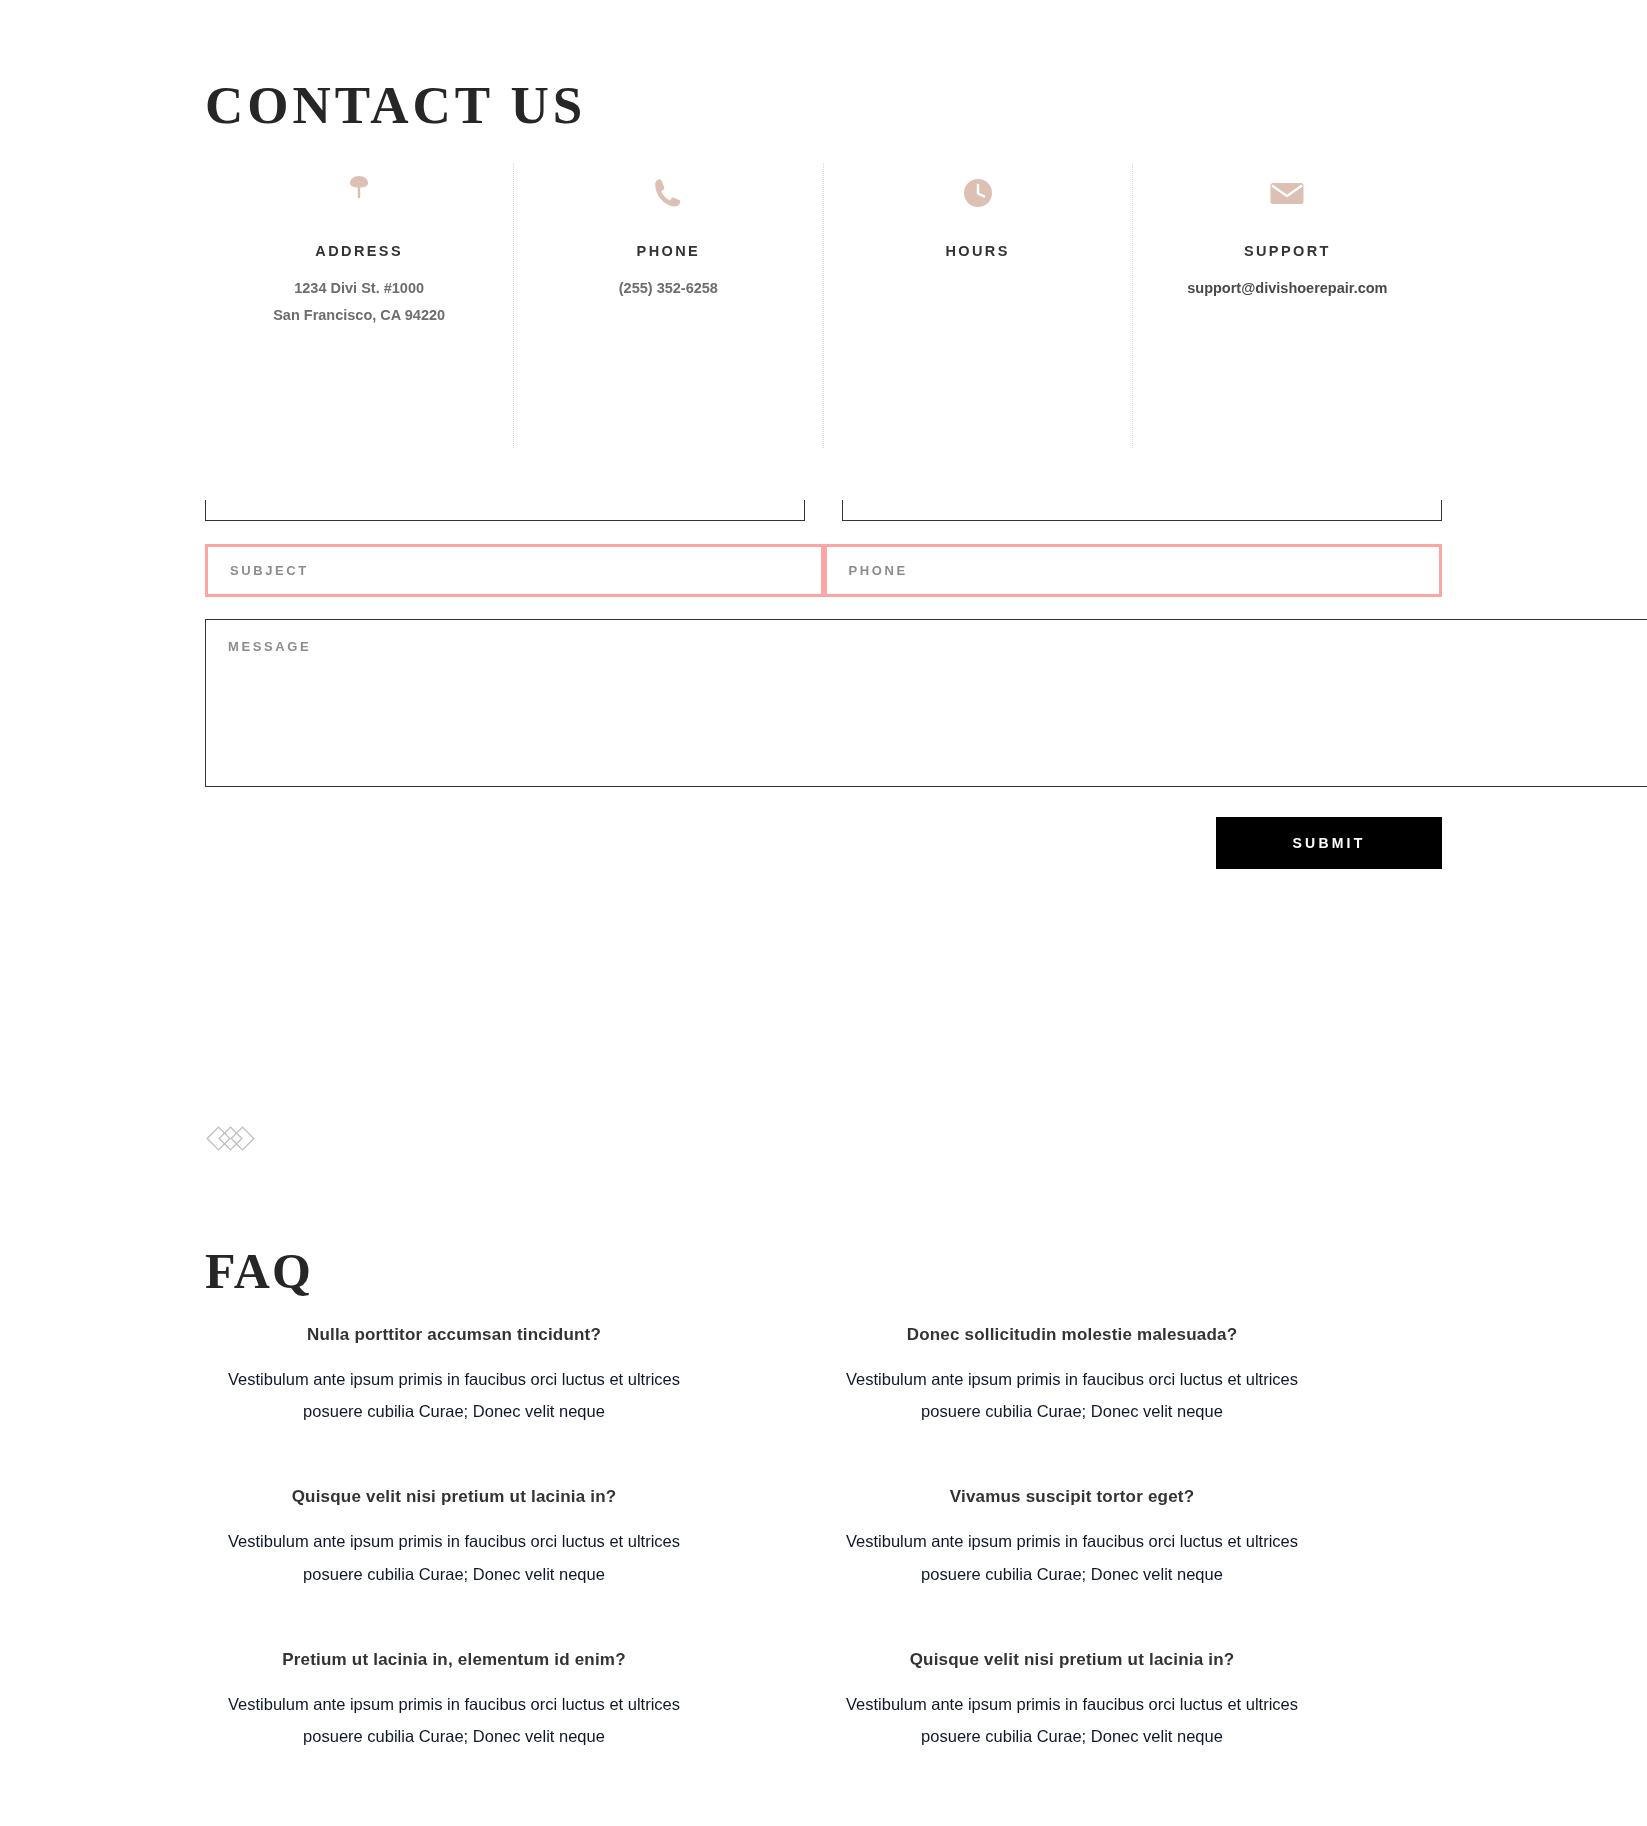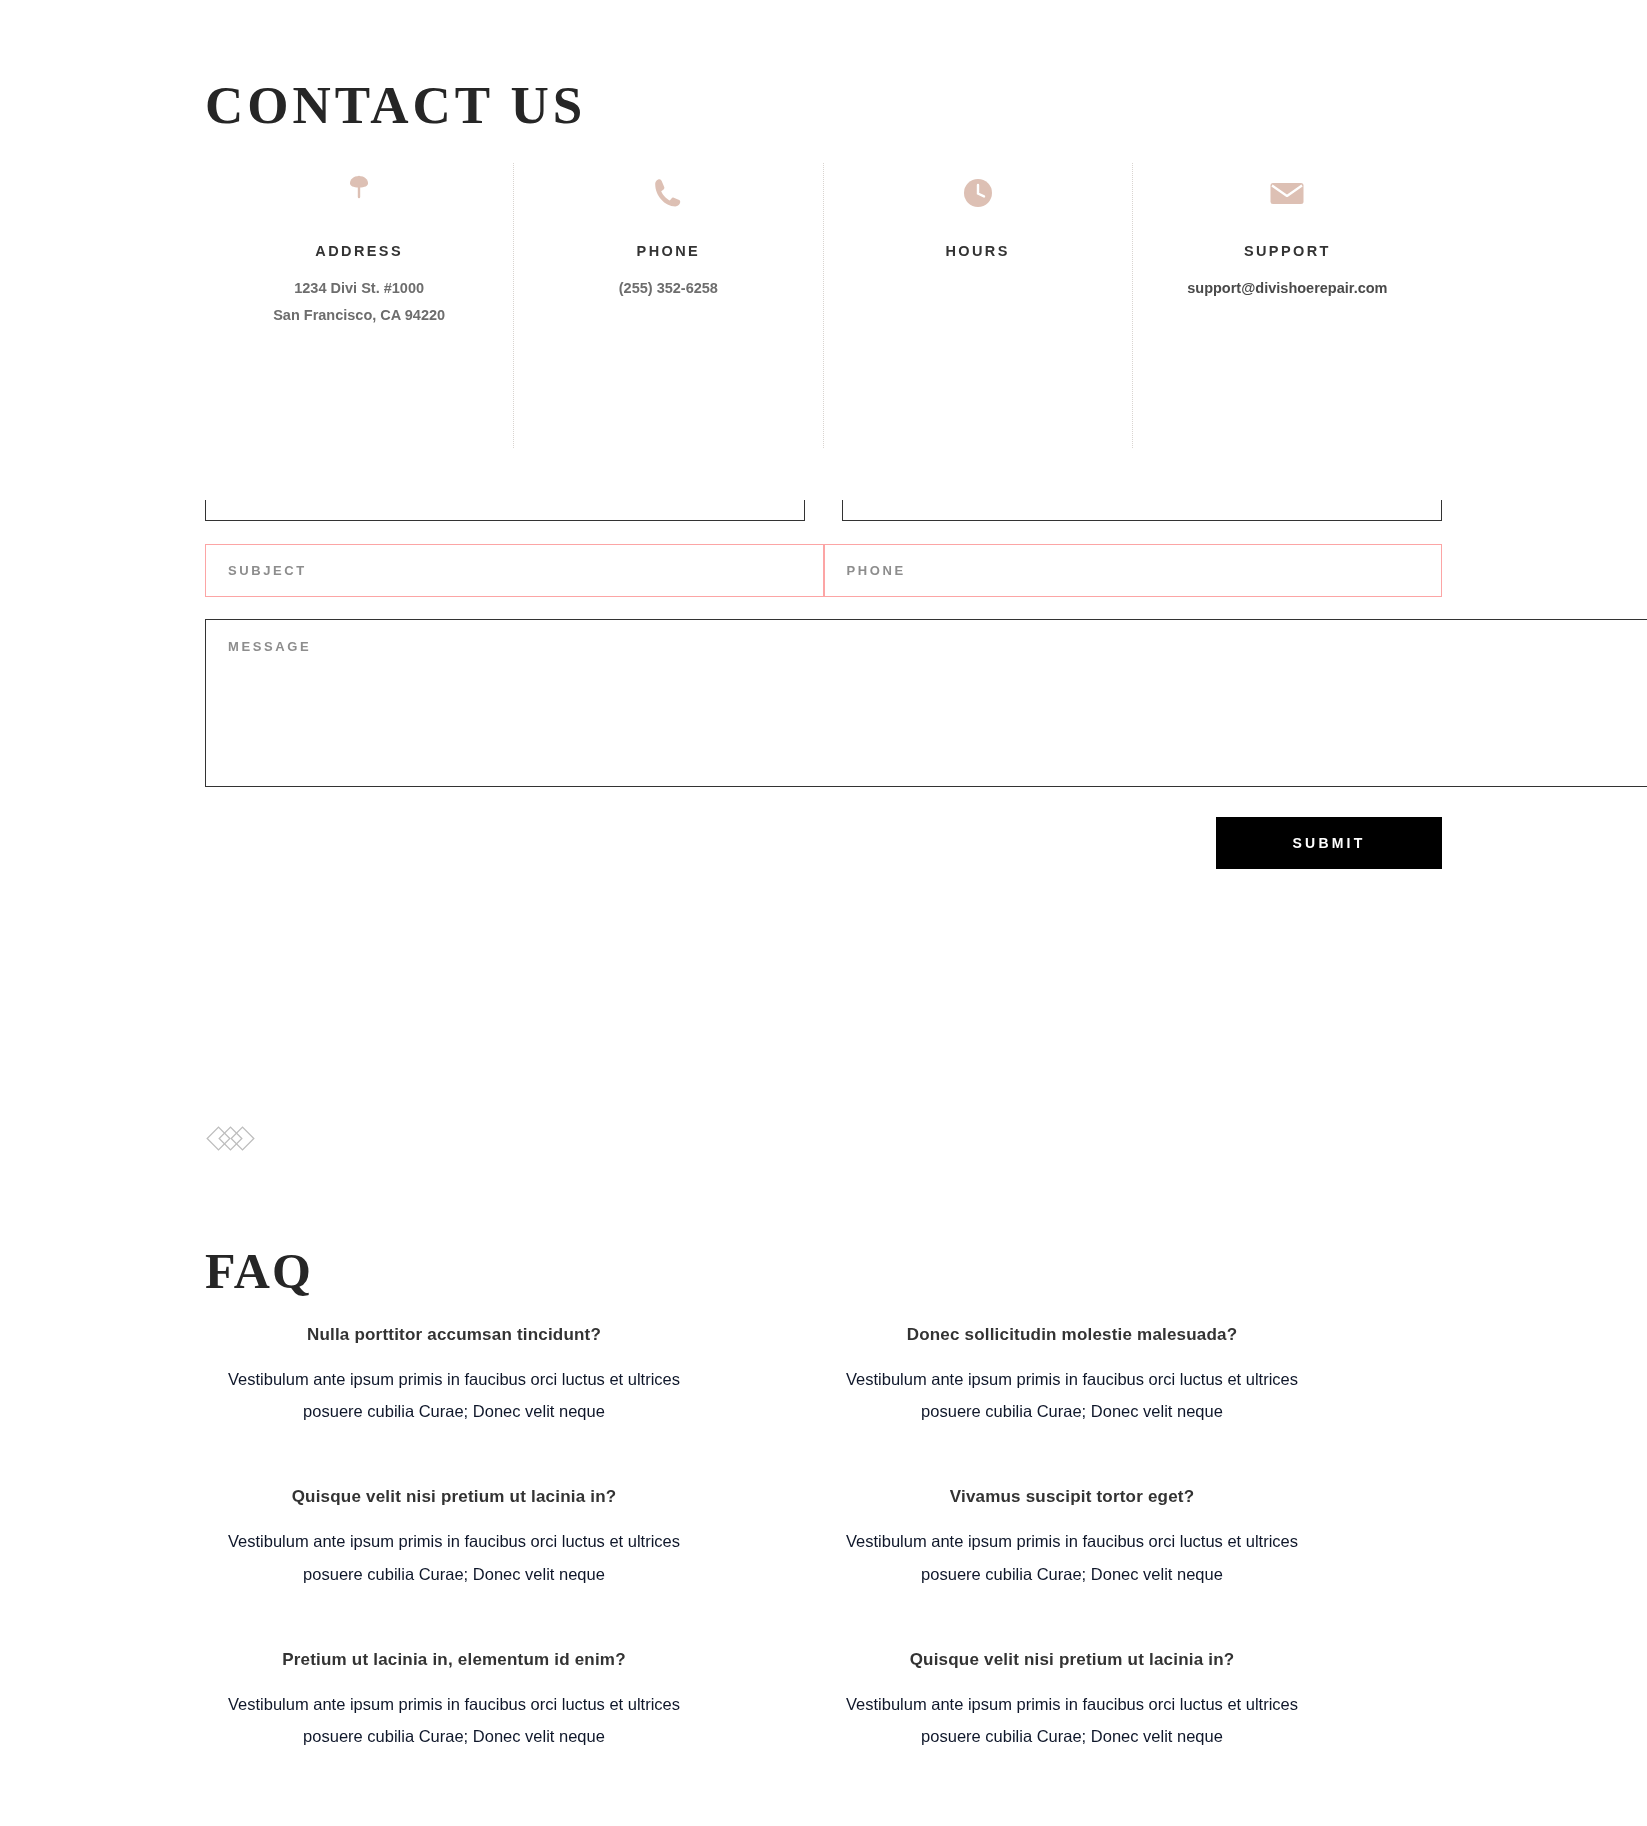--- a/index.html
+++ b/index.html
@@ -92,7 +92,7 @@
   .field {
     width: 691px;
     height: 53px;
-    border: 1px solid #fca5a5;
+    border: 3px solid #fca5a5;
     background: #ffffff;
     display: flex;
     align-items: center;

